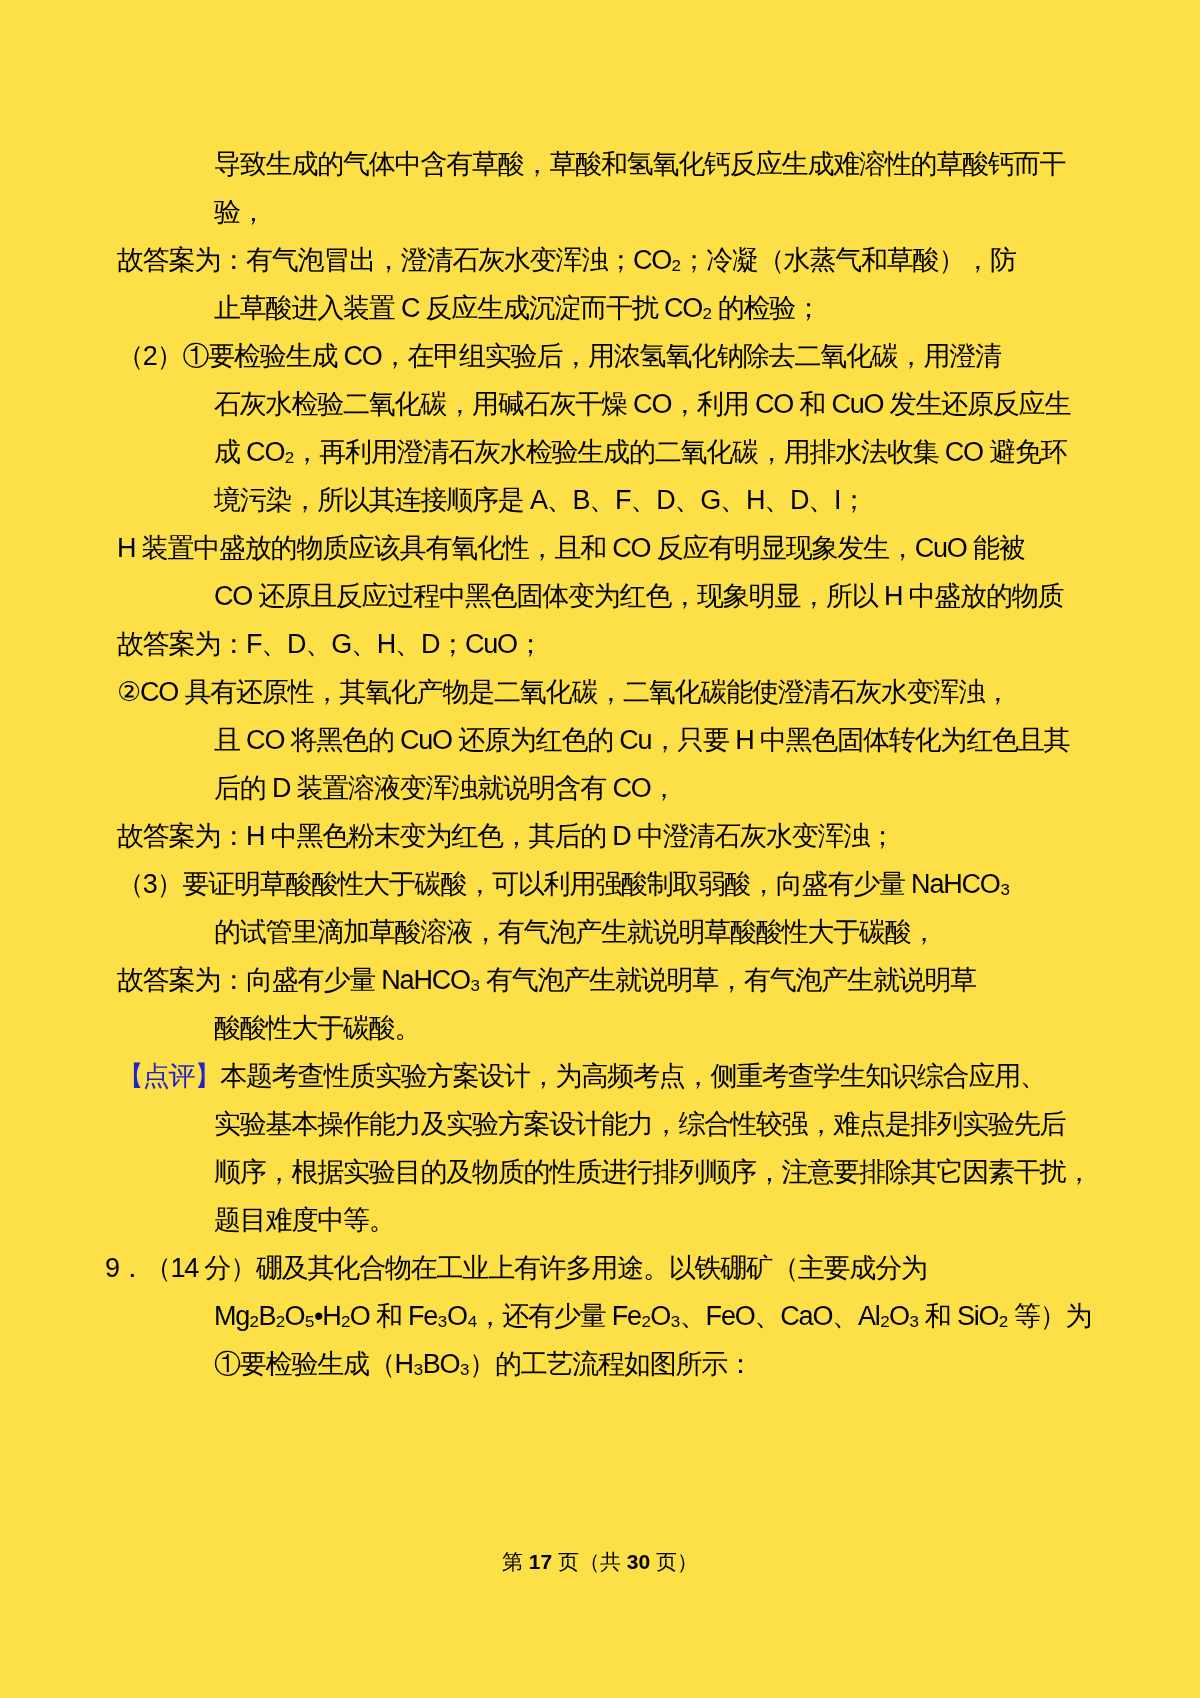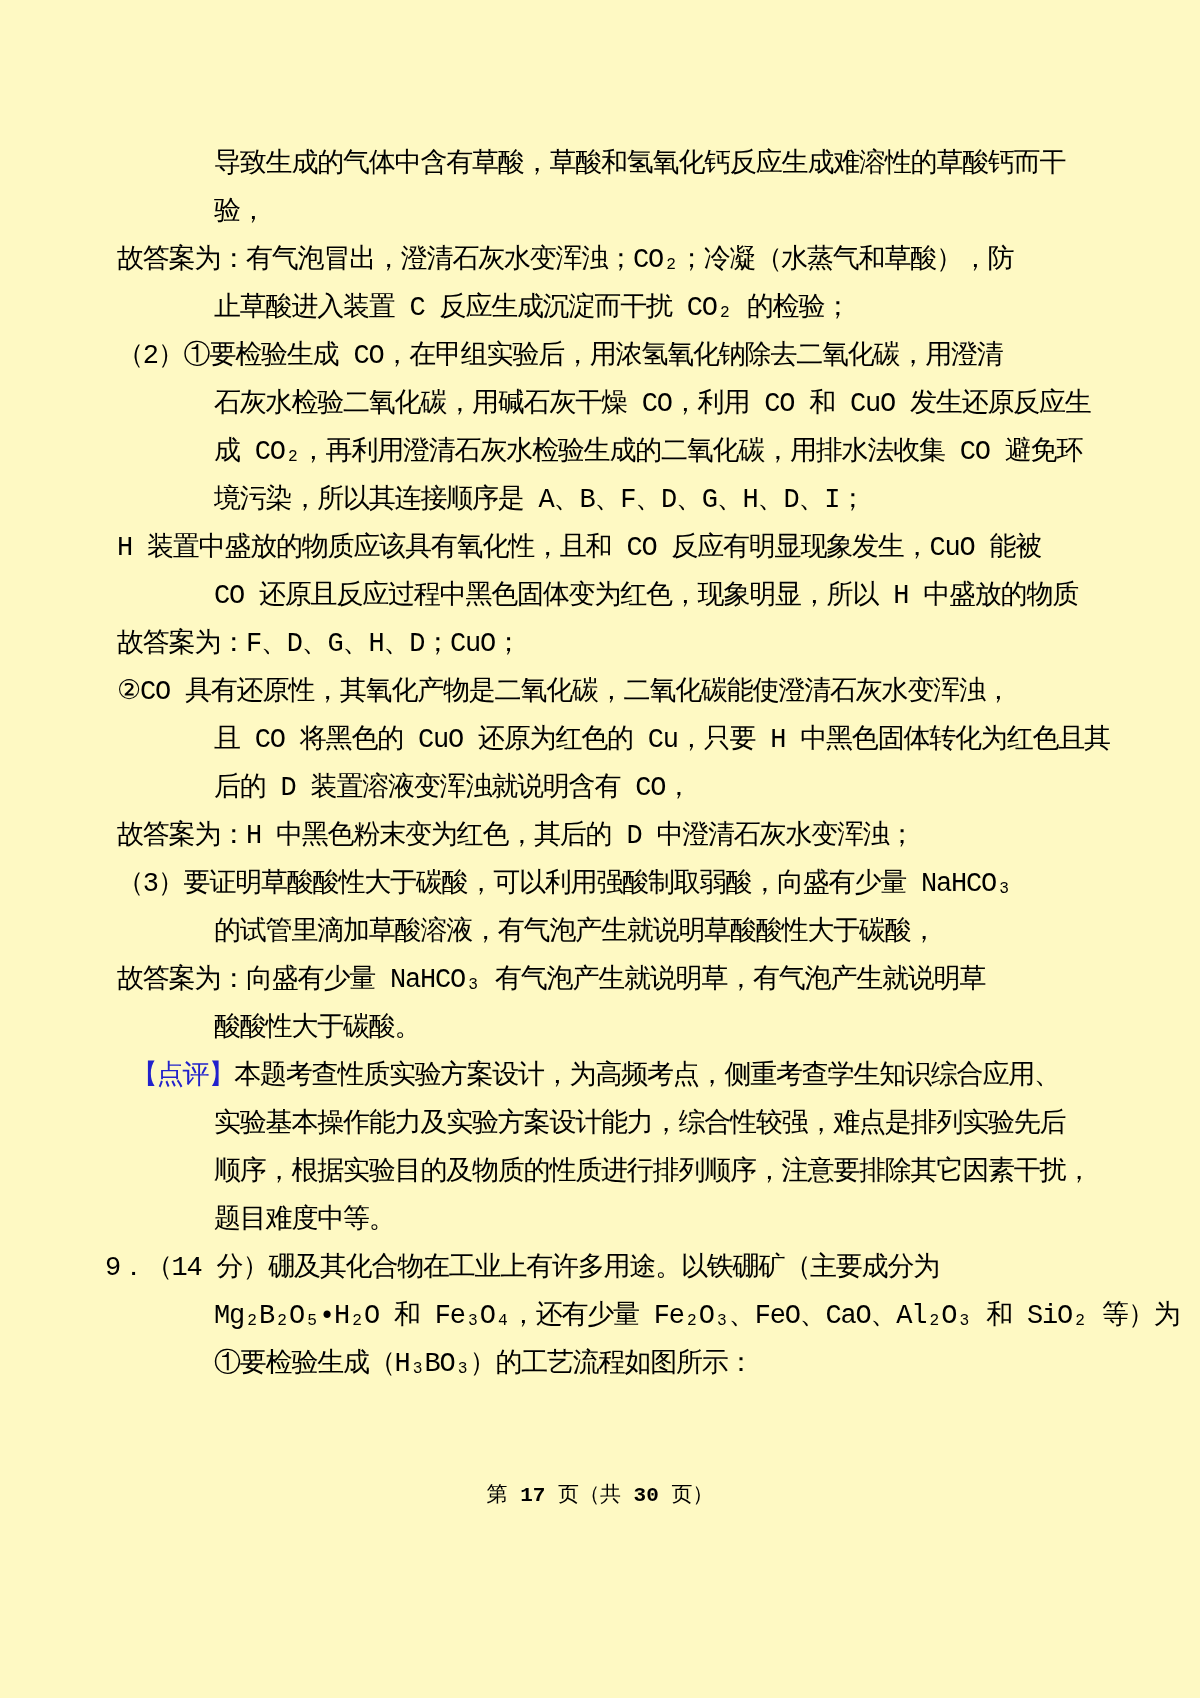--- a/index.html
+++ b/index.html
@@ -11,9 +11,9 @@
     position: relative;
     width: 1200px;
     height: 1698px;
-    background: #fef9c3;
+    background: #fde047;
     overflow: hidden;
-    font-family: Liberation Mono, monospace;
+    font-family: Liberation Sans, sans-serif;
     color: #000000;
   }
   .doc {

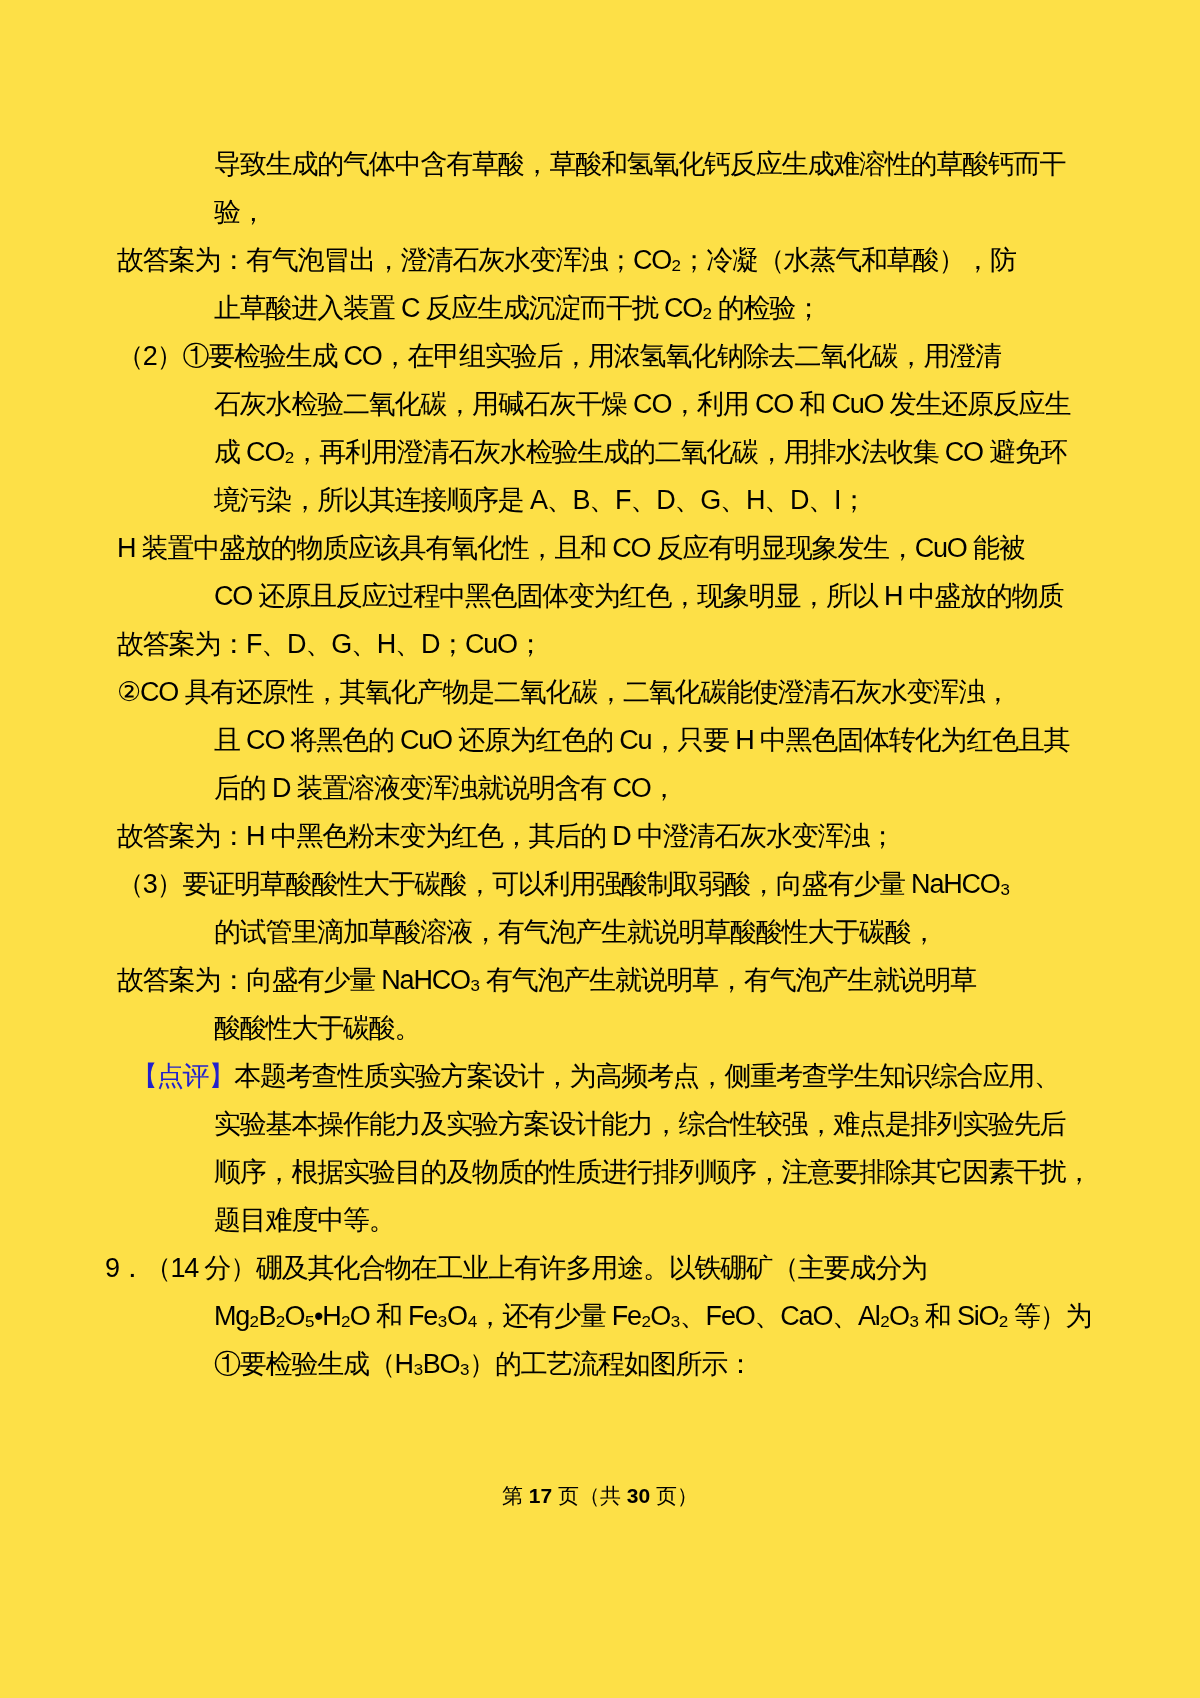--- a/index.html
+++ b/index.html
@@ -33,7 +33,7 @@
   .cont     { padding-left: 214px; }
   .para     { padding-left: 117px; }
   .question { padding-left: 105px; }
-  .blue     { color: #2222cc; margin-left: 14px; }
+  .blue     { color: #2222cc; }
   .footer {
     position: absolute;
     top: 1480px;

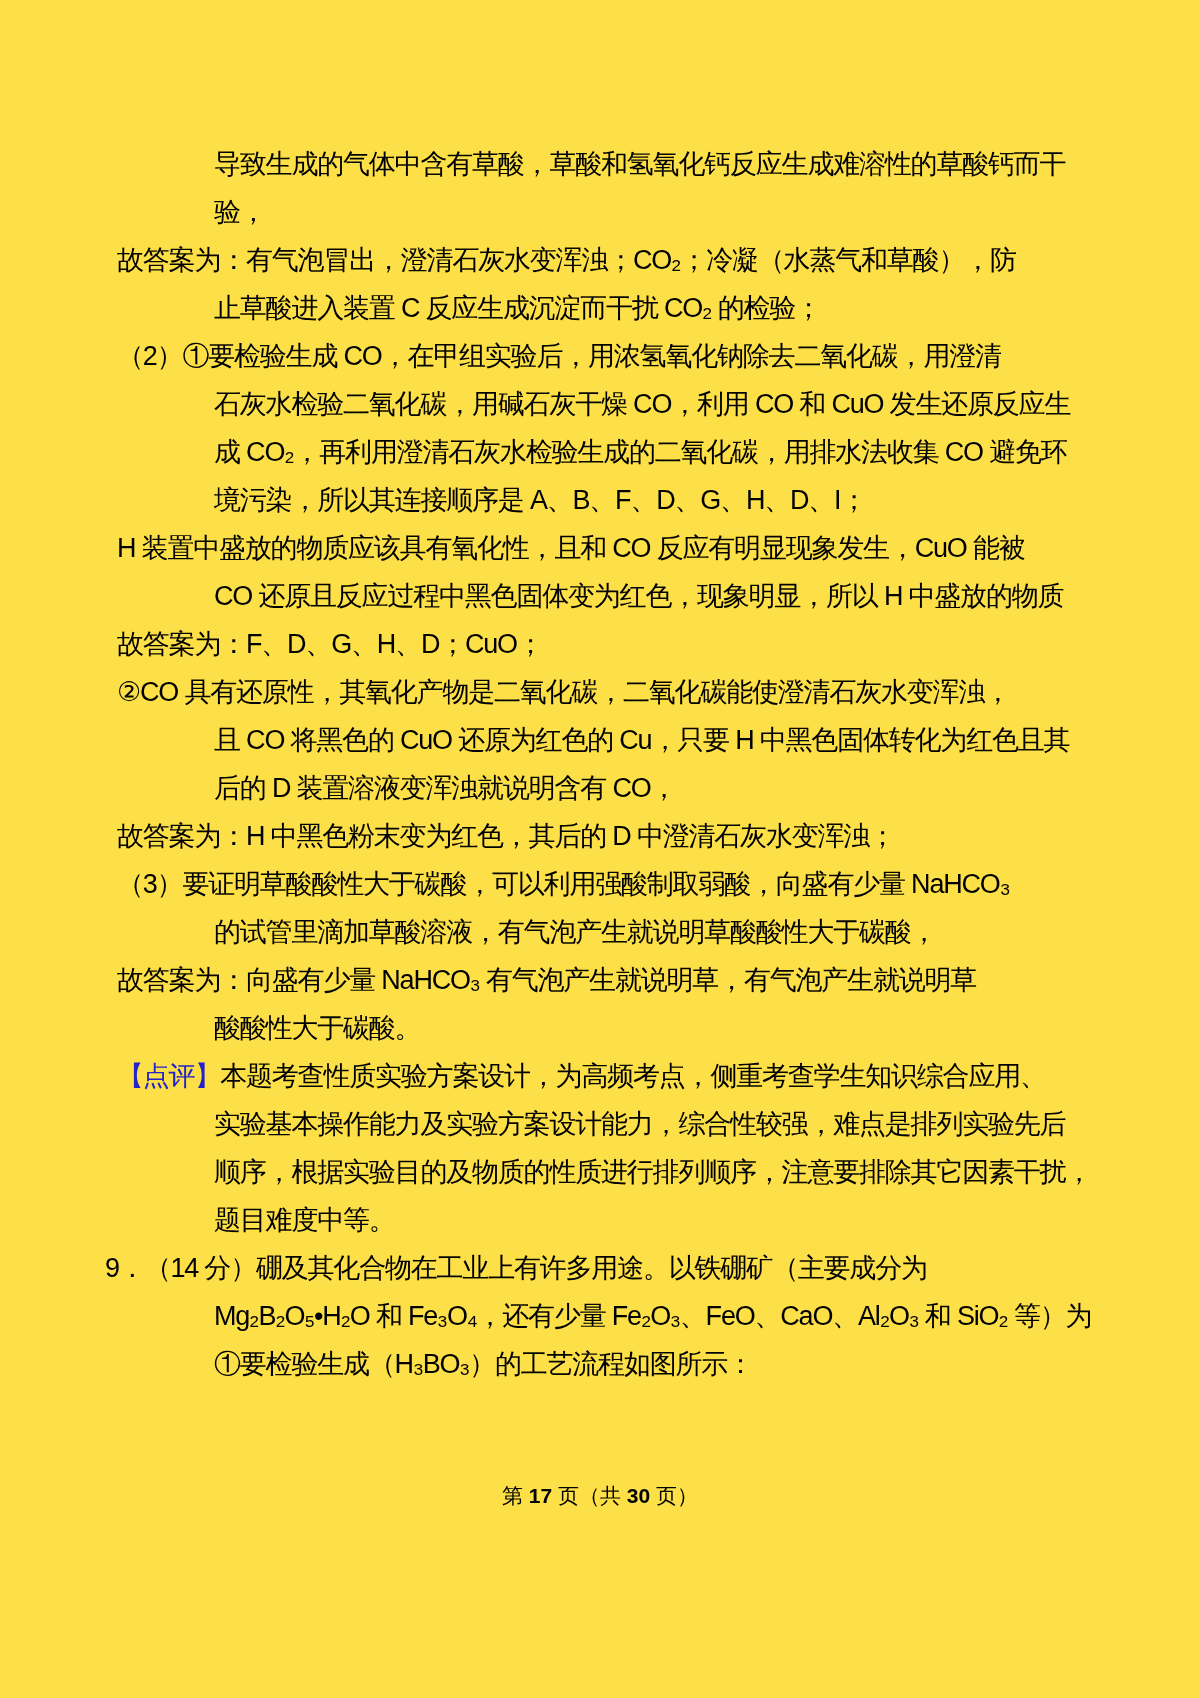--- a/index.html
+++ b/index.html
@@ -36,7 +36,7 @@
   .blue     { color: #2222cc; }
   .footer {
     position: absolute;
-    top: 1480px;
+    top: 1546px;
     left: 0;
     width: 100%;
     text-align: center;

